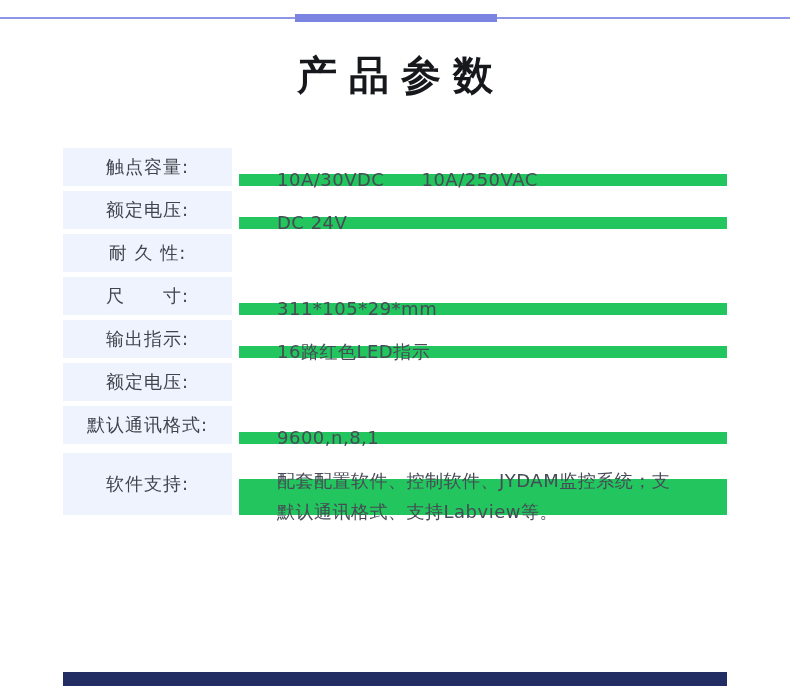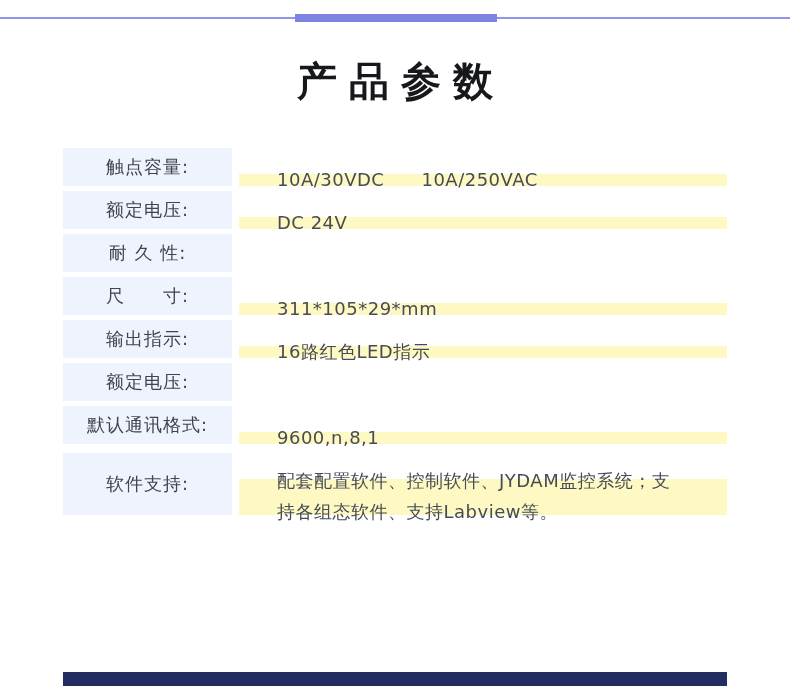--- a/index.html
+++ b/index.html
@@ -32,7 +32,6 @@
     letter-spacing: 12px;
     text-indent: 12px;
     color: #17181c;
-    margin-top: 6px;
   }
   .spec-table {
     position: absolute;

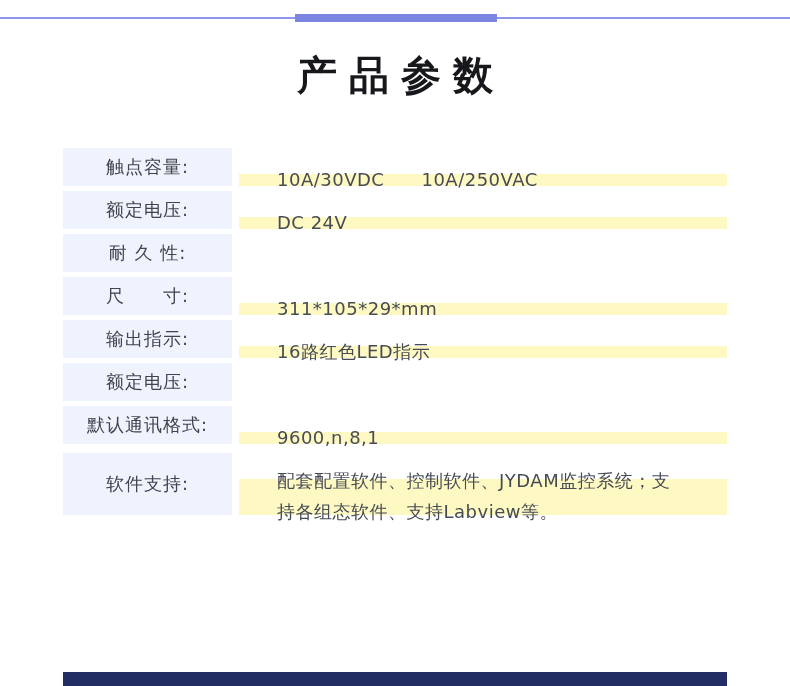--- a/index.html
+++ b/index.html
@@ -65,7 +65,7 @@
   }
   .spec-value {
     flex: 1;
-    background: #fef9c3;
+    background: #22c55e;
     display: flex;
     align-items: center;
     padding-left: 38px;

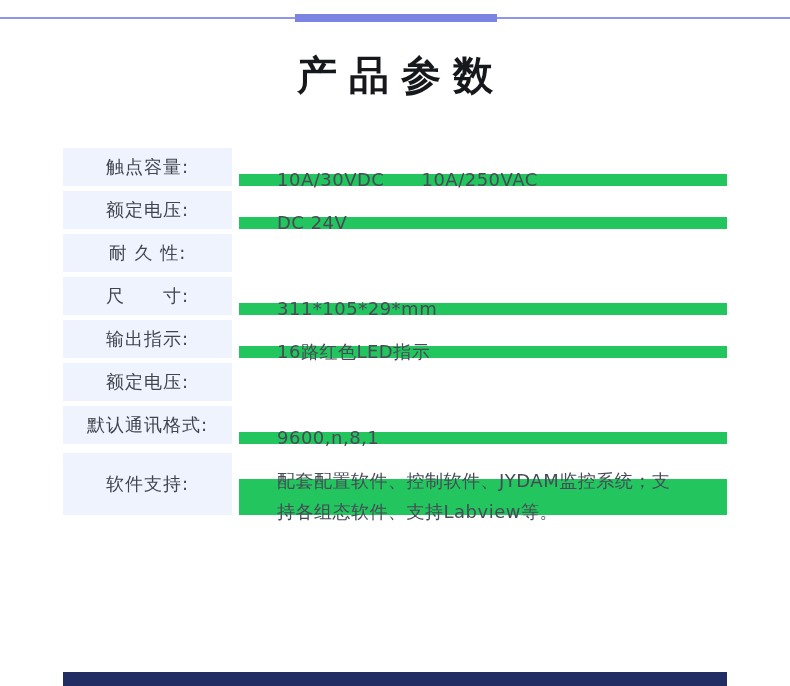--- a/index.html
+++ b/index.html
@@ -124,7 +124,7 @@
     <div class="spec-row tall">
       <div class="spec-label">软件支持:</div>
       <div class="spec-value">配套配置软件、控制软件、JYDAM监控系统；支
-持各组态软件、支持Labview等。</div>
+默认通讯格式、支持Labview等。</div>
     </div>
   </div>
 

